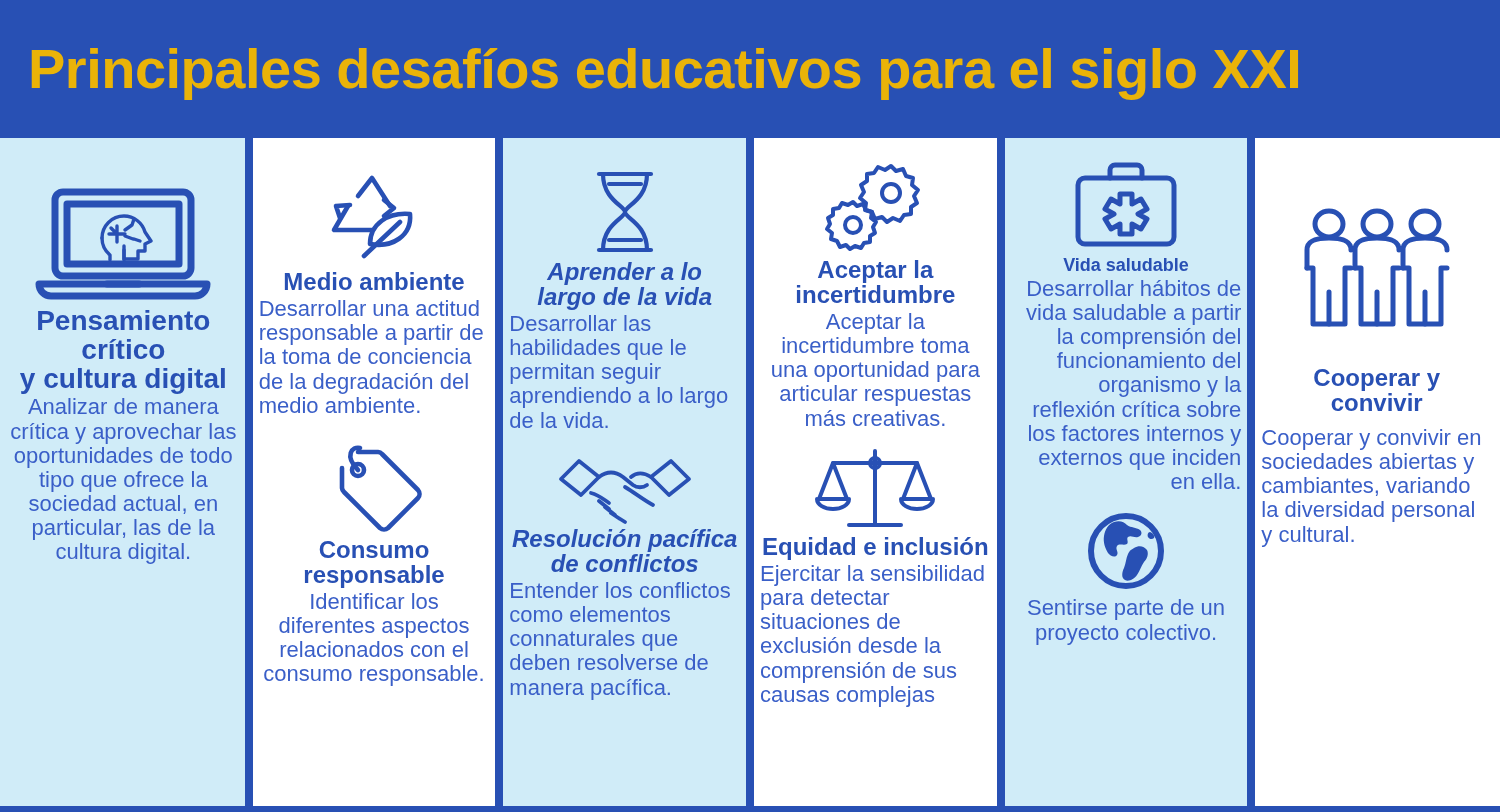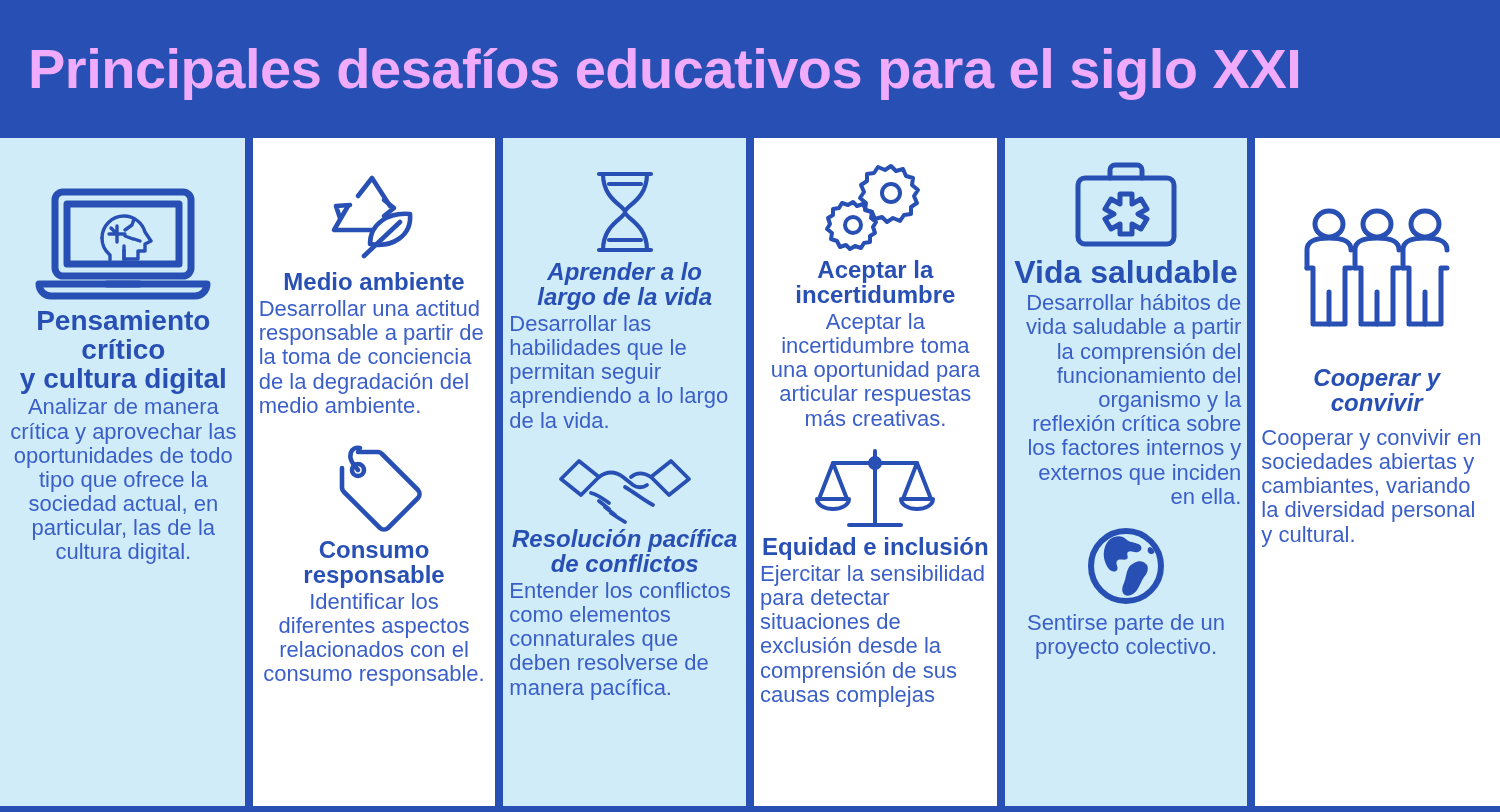--- a/index.html
+++ b/index.html
@@ -22,7 +22,7 @@
     flex:0 0 138px;
   }
   .header-title {
-    color:#f0abfc;
+    color:#eab308;
     font-size:56px;
     font-weight:bold;
     letter-spacing:-0.5px;

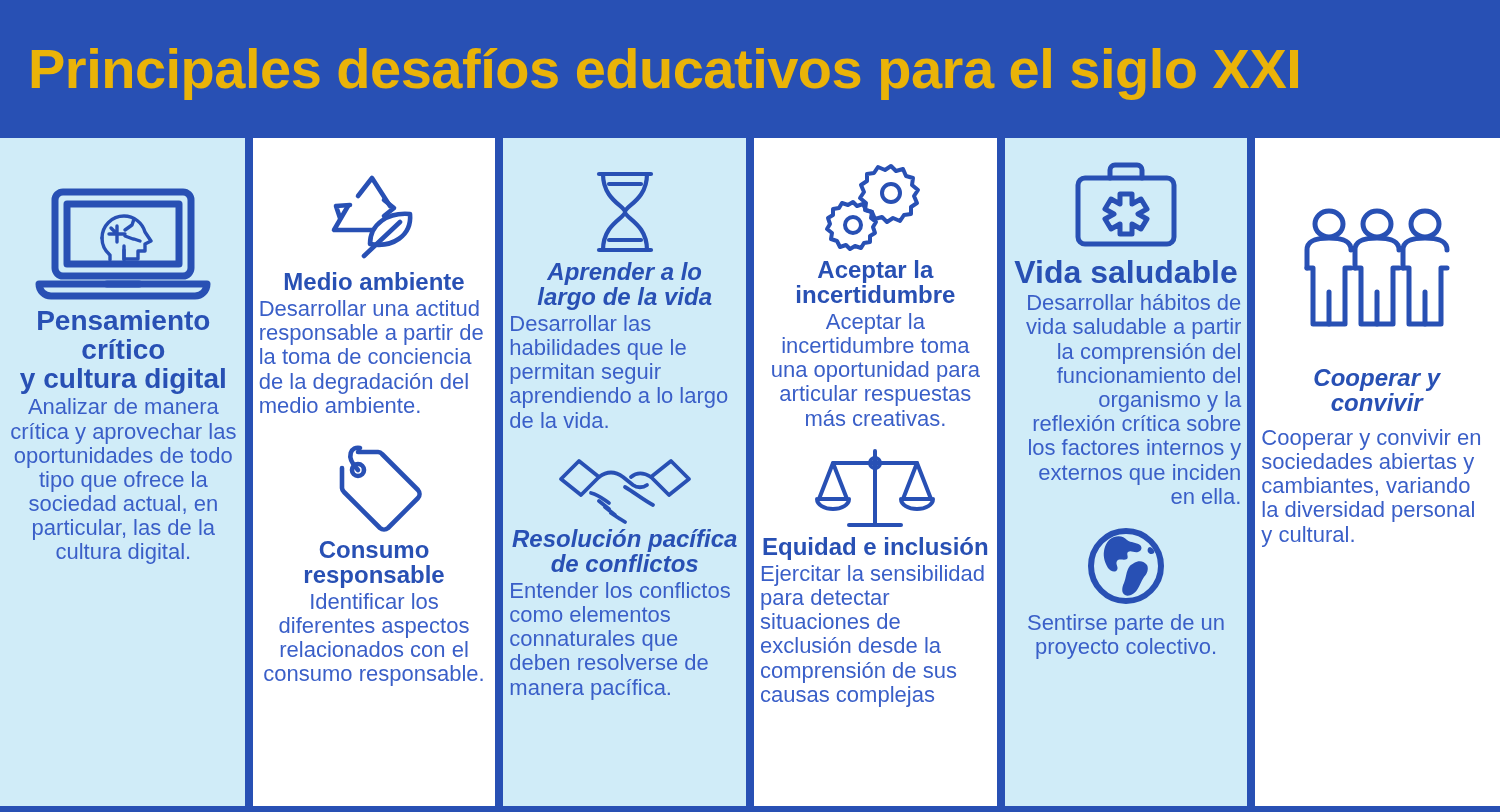--- a/index.html
+++ b/index.html
@@ -86,7 +86,7 @@
   .c4 .blk-title { font-size:24px; }
   .c4 .b1 .blk-body { text-align:center; }
   .c4 .b2 .blk-body { text-align:left; }
-  .c5 .blk-title { font-size:32px; }
+  .c5 .blk-title { font-size:18px; }
   .c5 .b1 .blk-body { text-align:right; }
   .c5 .b2 .blk-body { text-align:center; }
   .c6 .blk-title { font-size:24px;font-style:italic; }

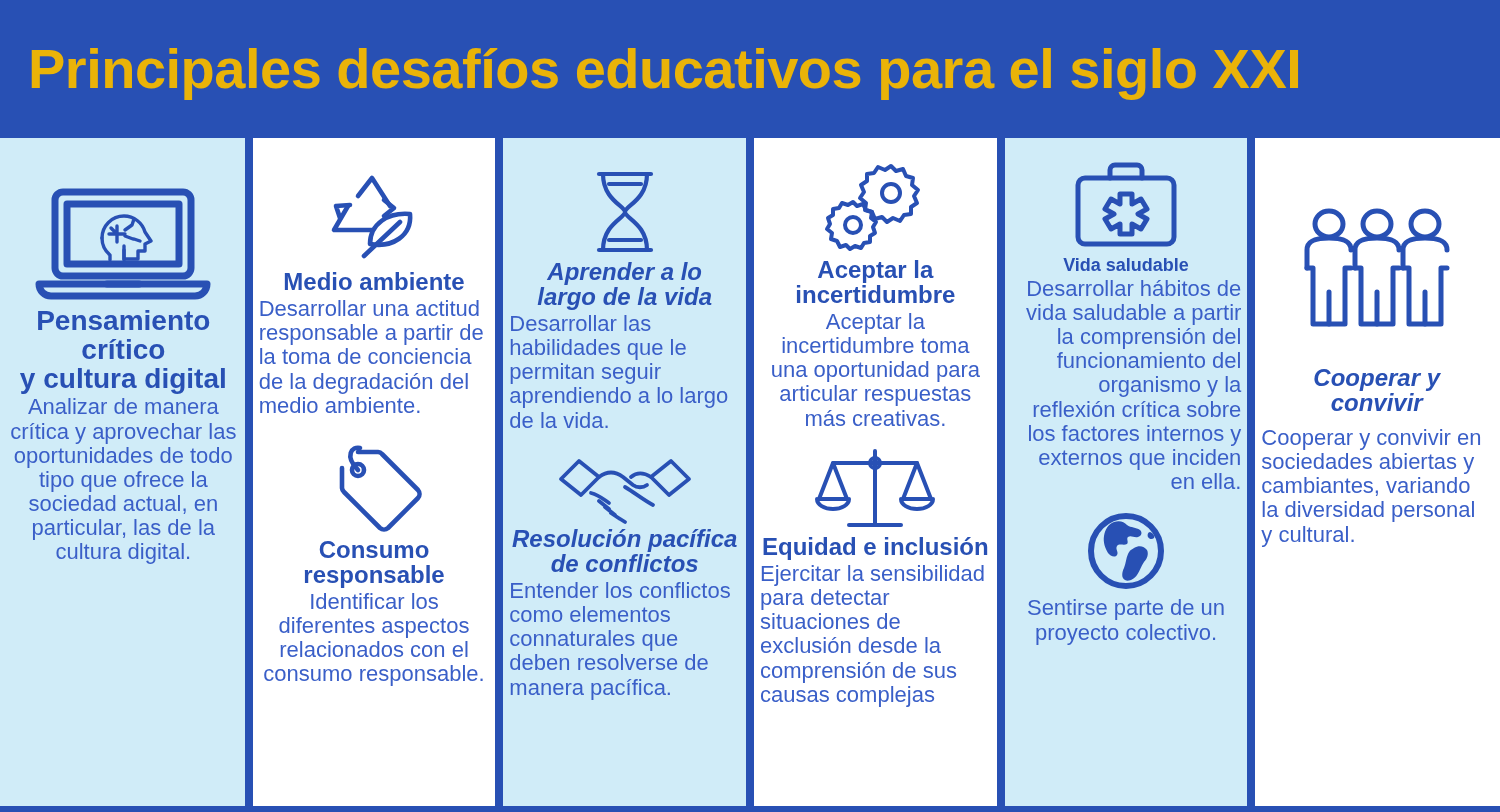--- a/index.html
+++ b/index.html
@@ -89,7 +89,7 @@
   .c5 .blk-title { font-size:18px; }
   .c5 .b1 .blk-body { text-align:right; }
   .c5 .b2 .blk-body { text-align:center; }
-  .c6 .blk-title { font-size:24px;font-style:italic; }
+  .c6 .blk-title { font-size:24px; }
   .c6 .blk-body  { text-align:left; }
 
   .sp-8  { height:8px; }

